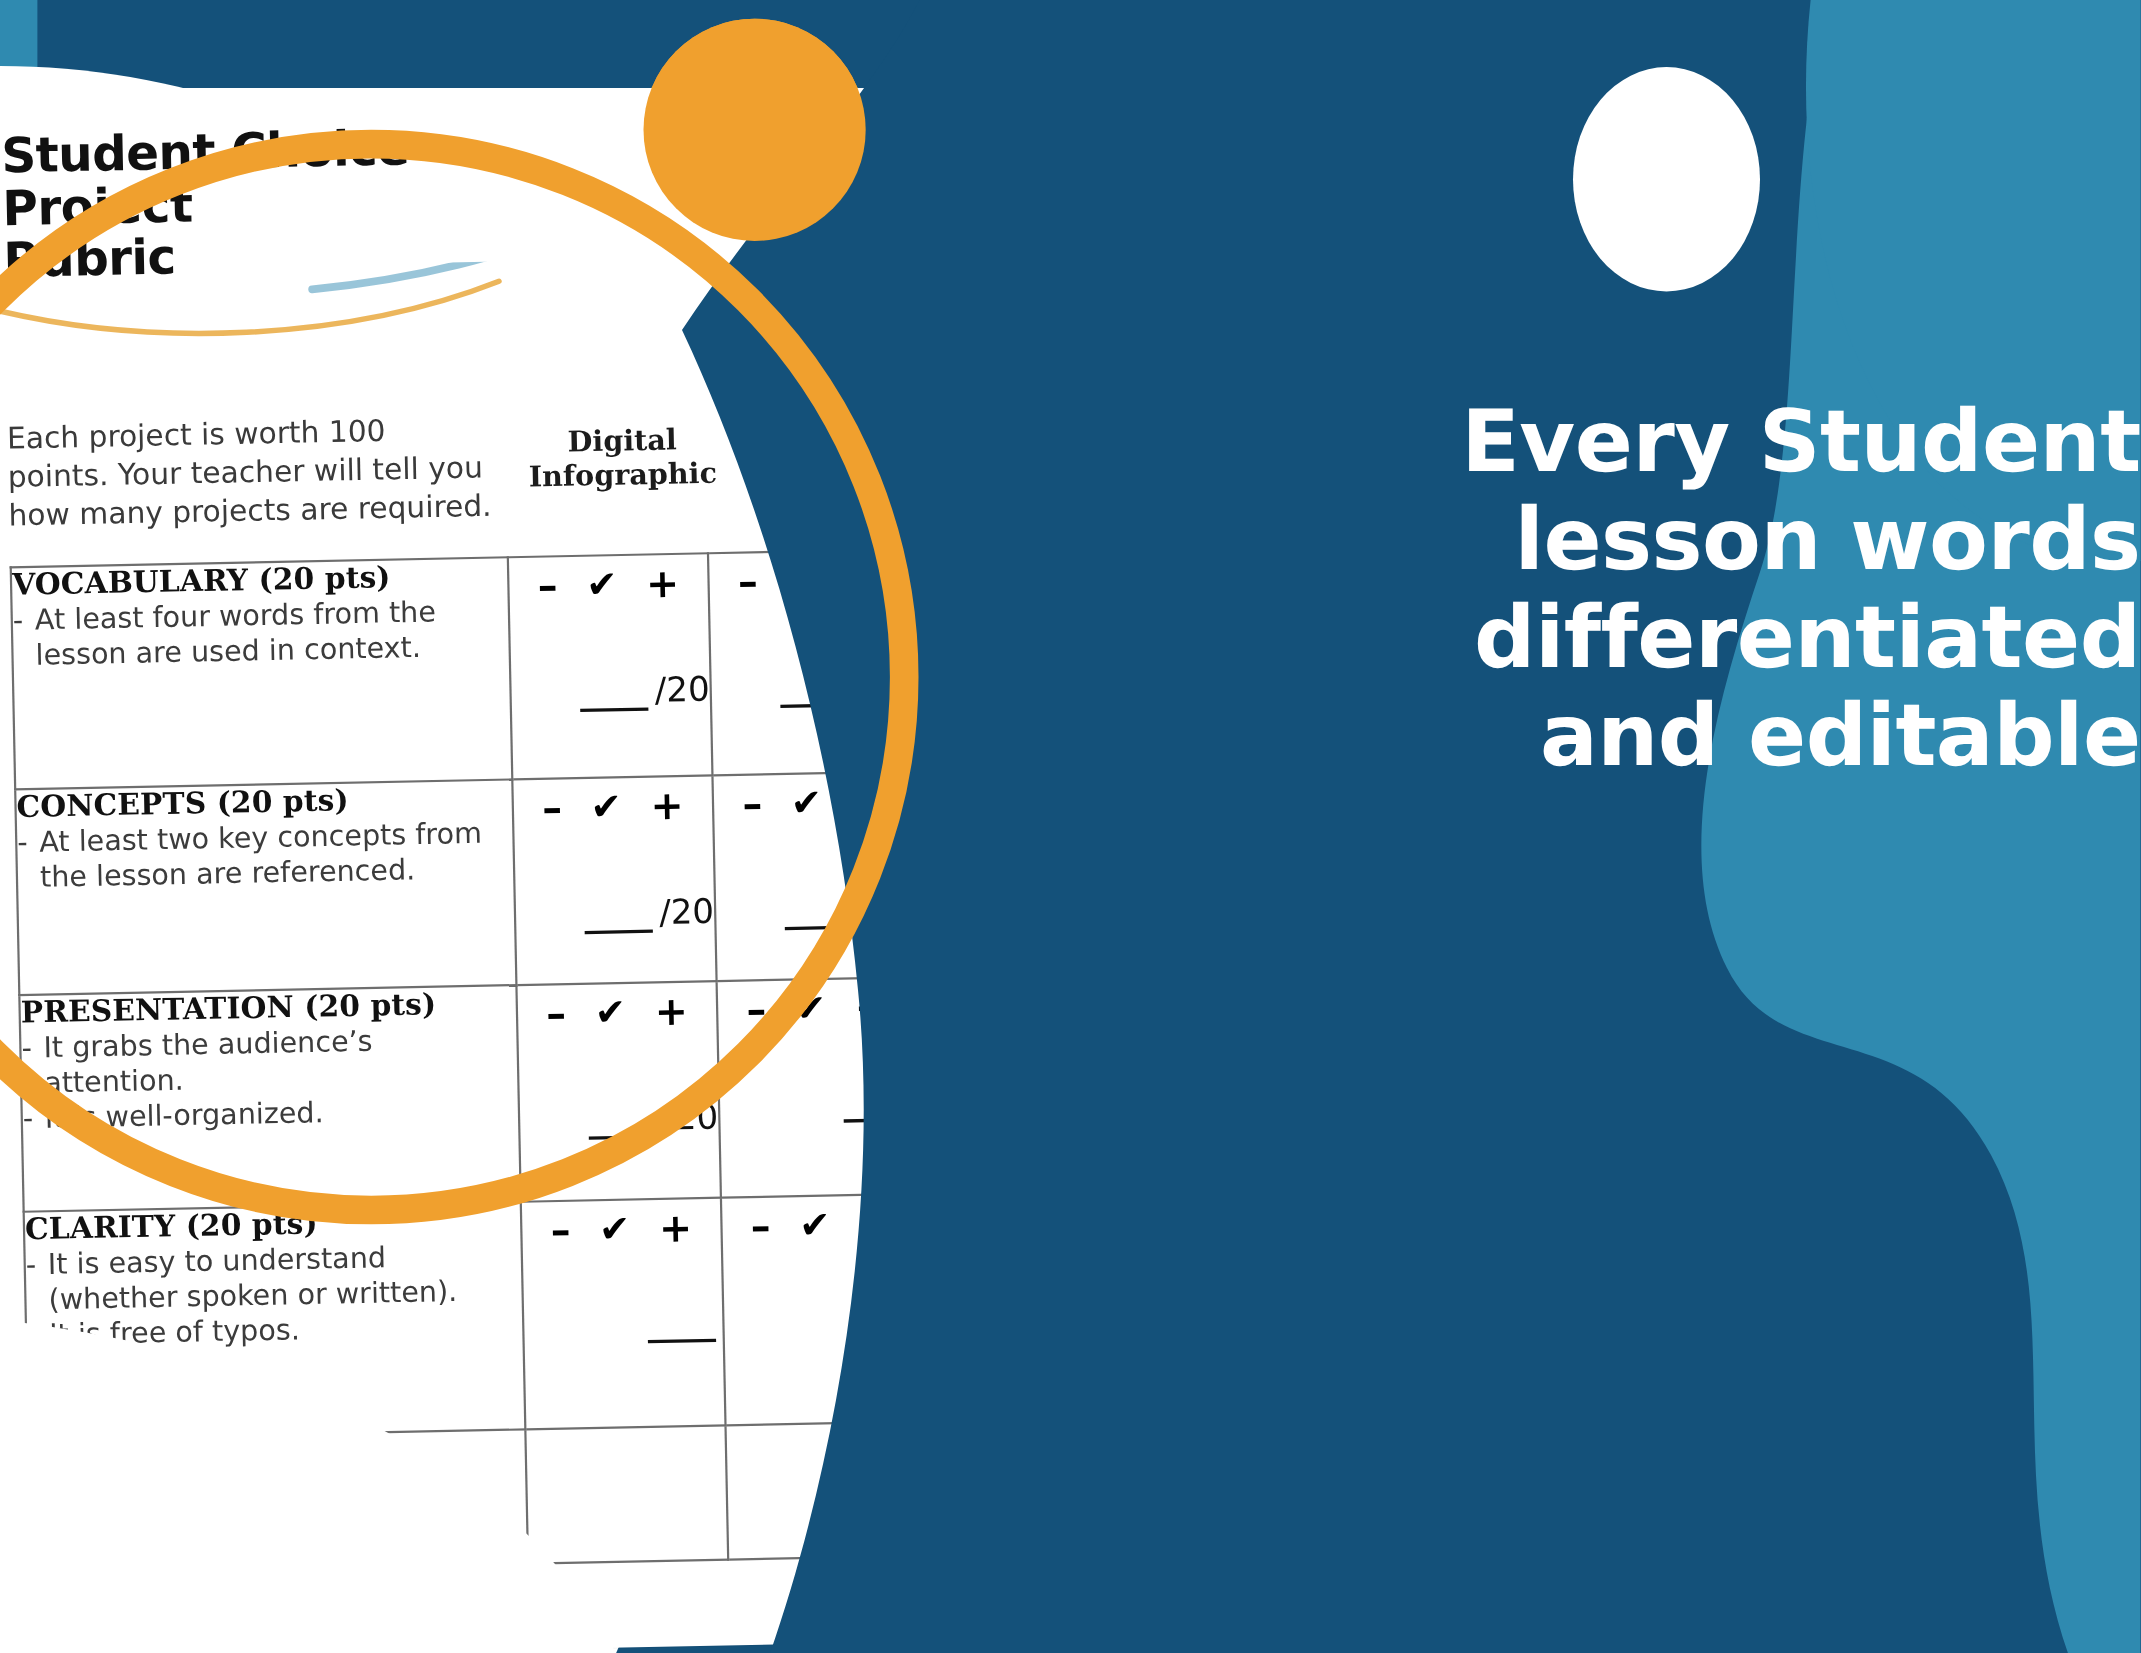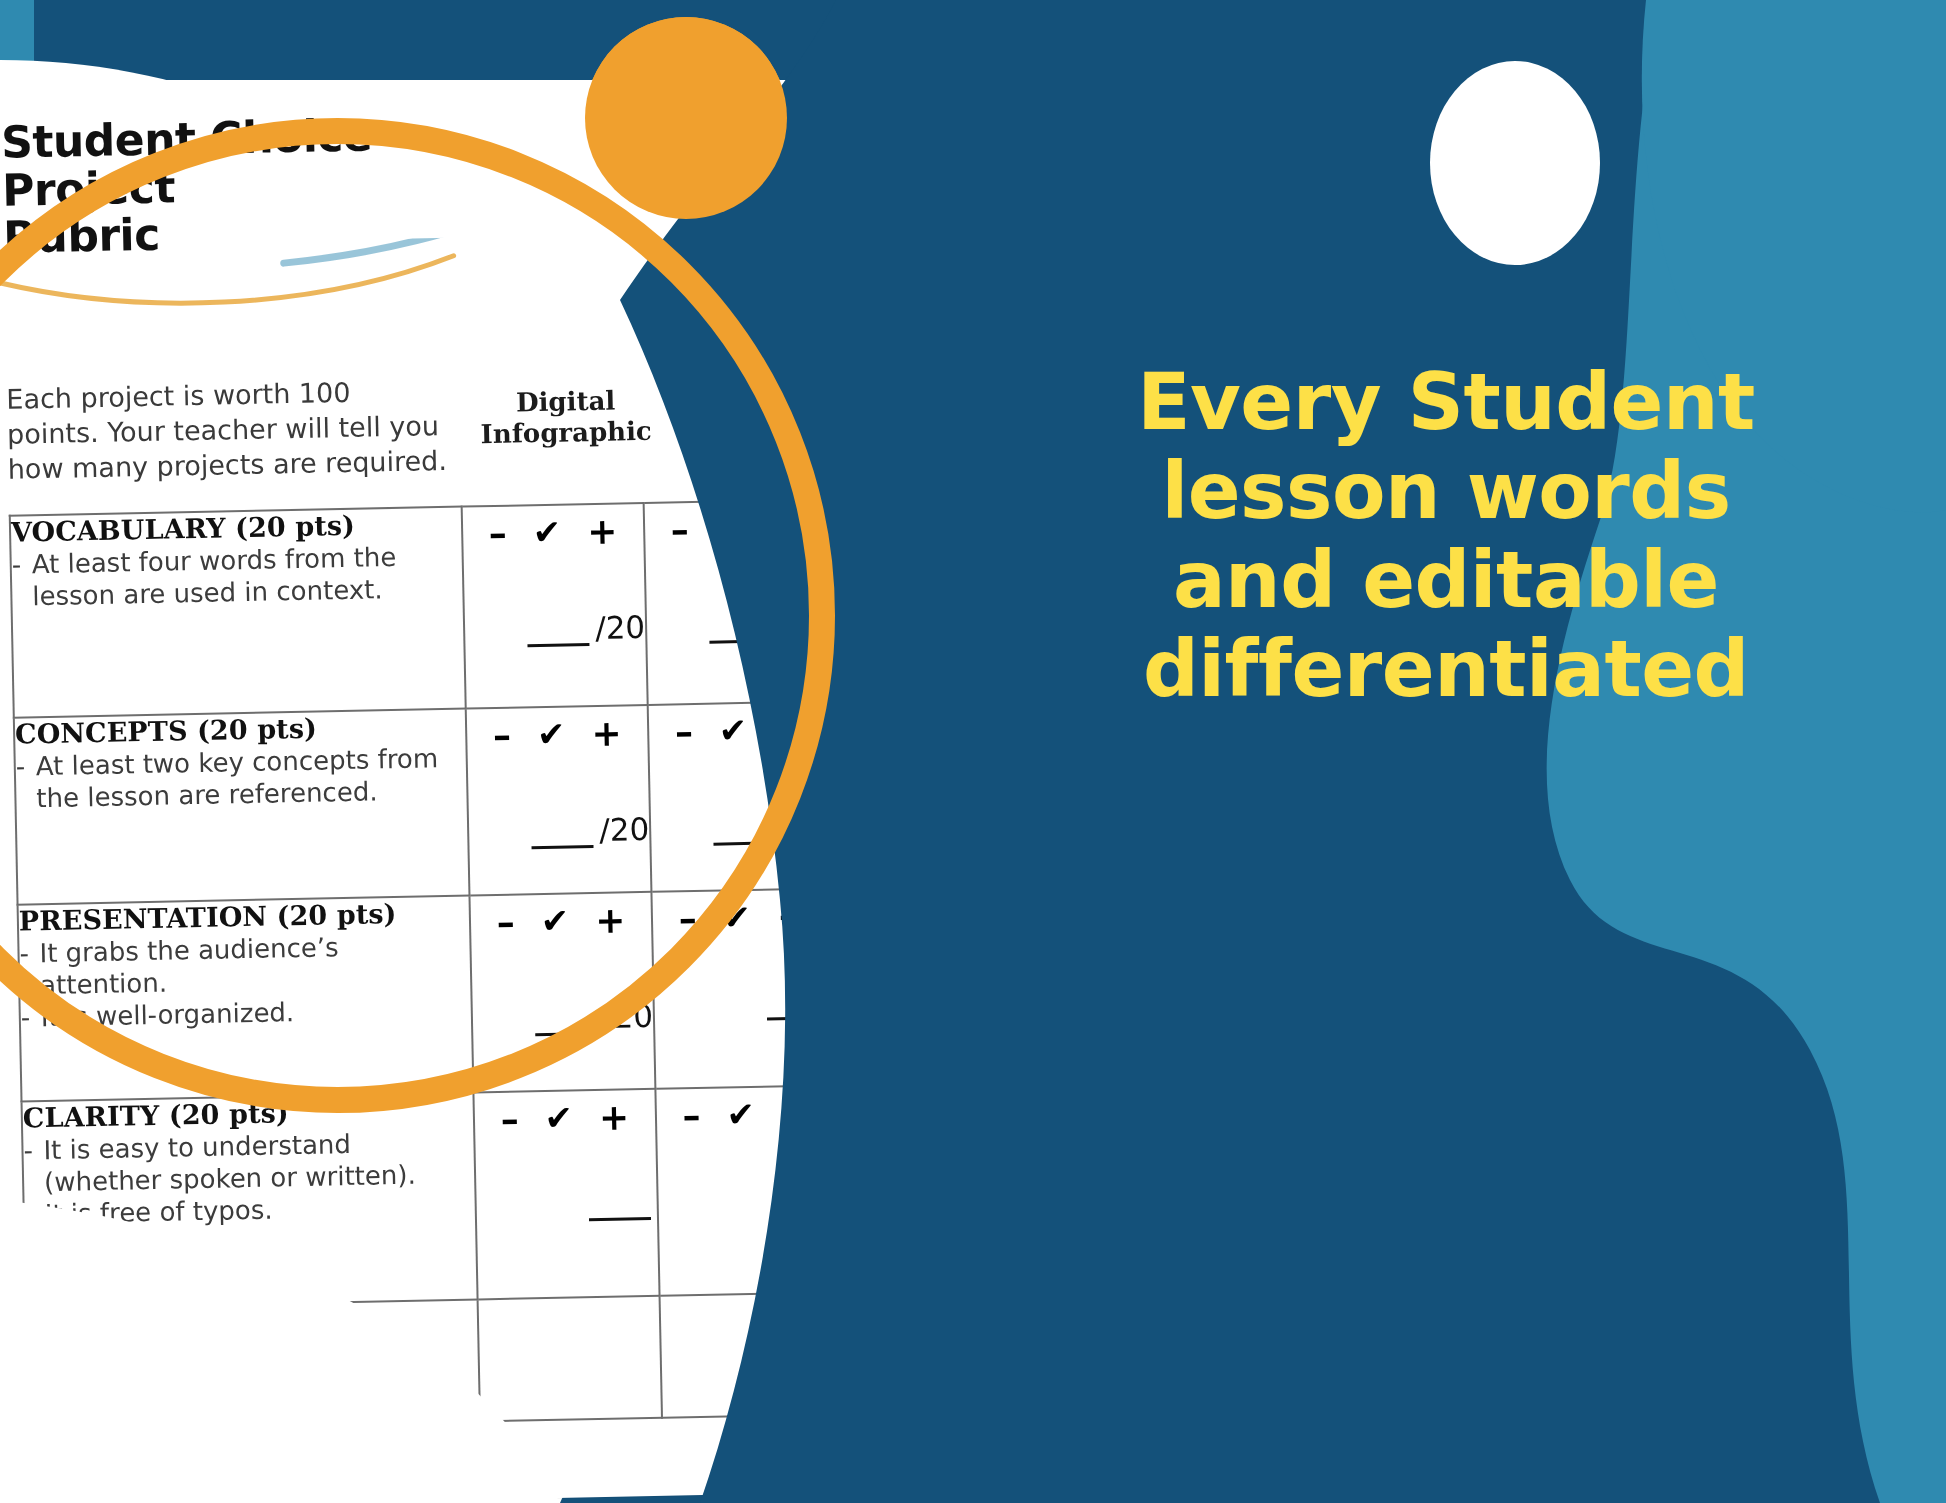--- a/index.html
+++ b/index.html
@@ -149,8 +149,8 @@
     position:absolute;
     left:946px;top:358px;
     width:1000px;
-    text-align:center;
-    color:#fde047;
+    text-align:right;
+    color:#ffffff;
     font-family:"DejaVu Sans", sans-serif;
     font-weight:bold;
     font-size:78px;

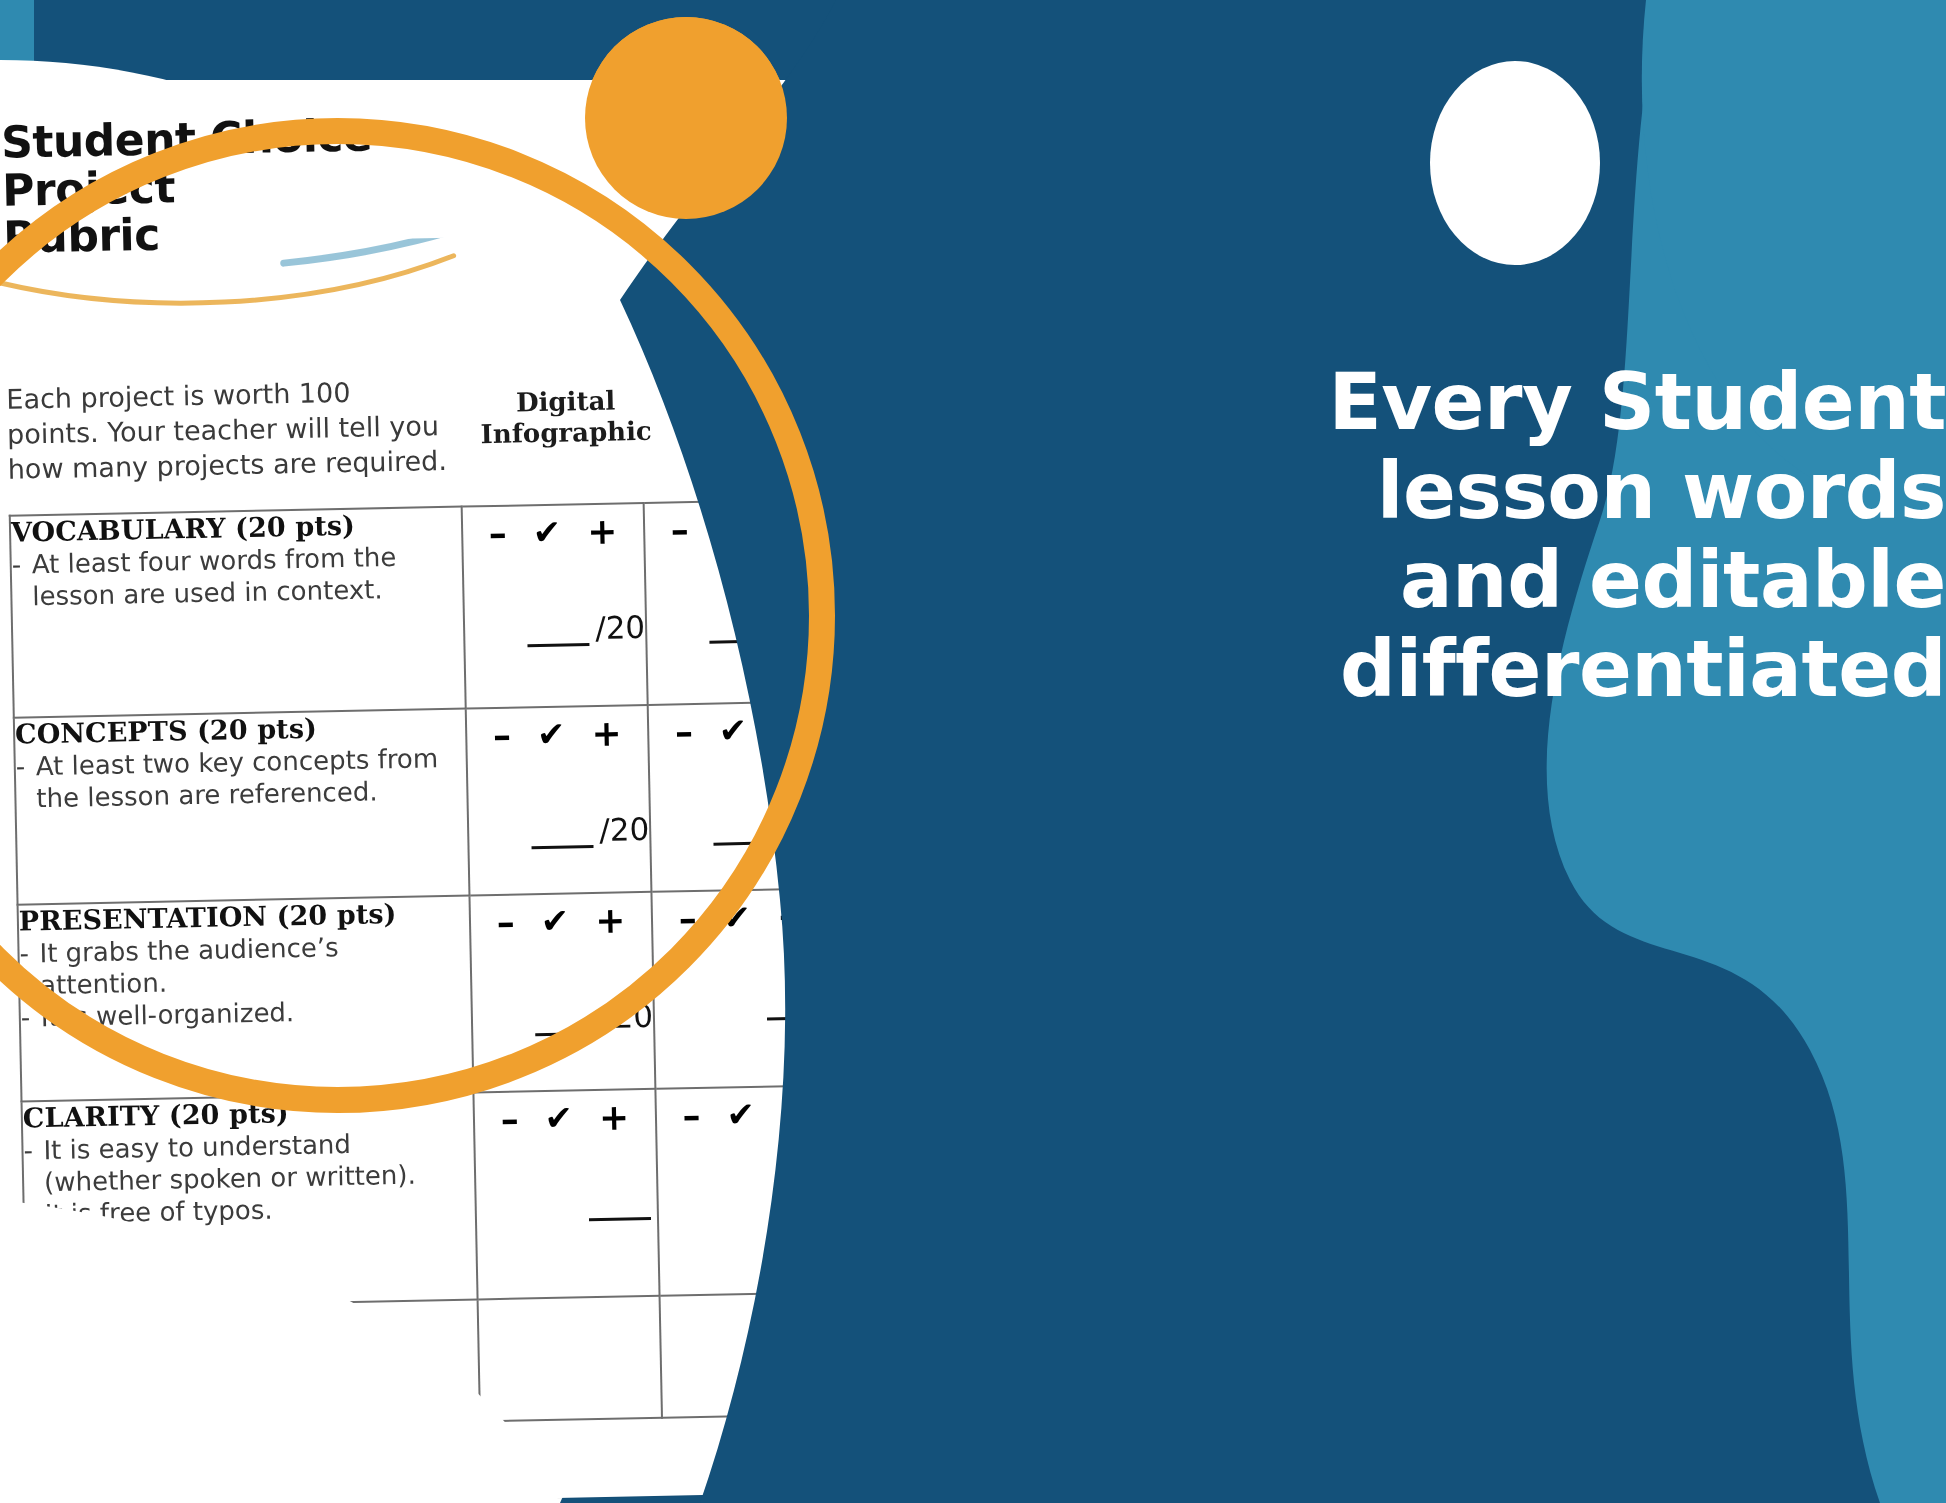--- a/index.html
+++ b/index.html
@@ -421,8 +421,8 @@
   <div class="headline">
     <span class="ln">Every Student</span>
     <span class="ln">lesson words</span>
+    <span class="ln">differentiated</span>
     <span class="ln">and editable</span>
-    <span class="ln">differentiated</span>
   </div>
 
 </div>

